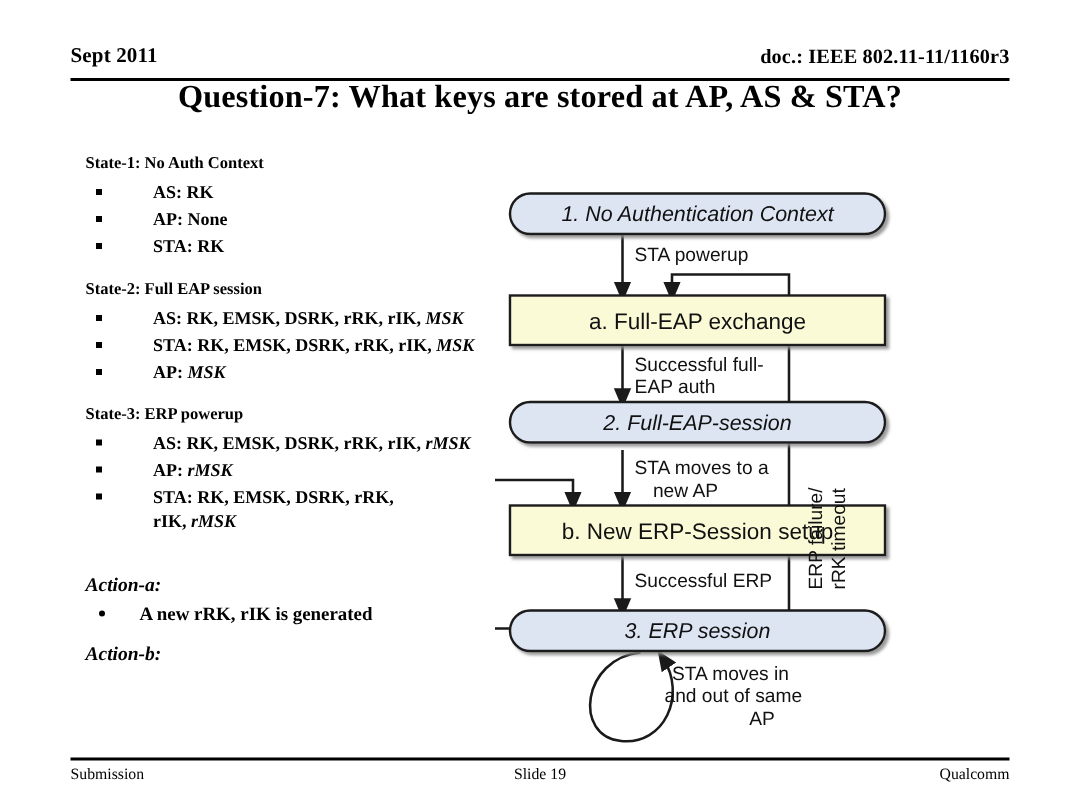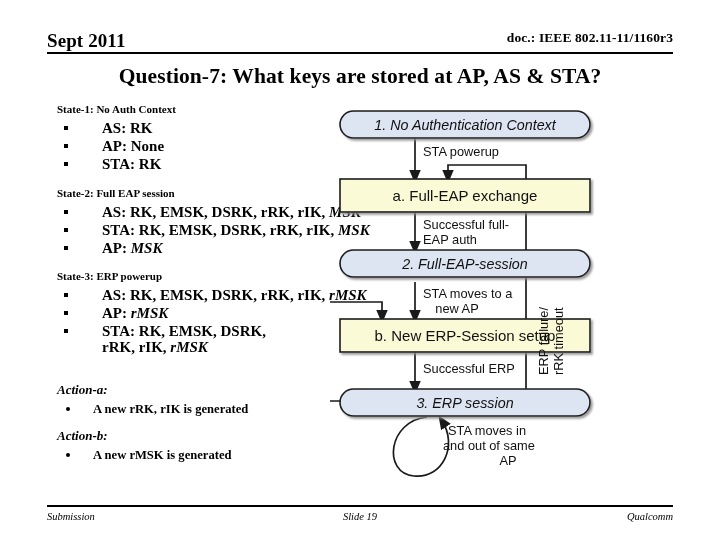--- a/index.html
+++ b/index.html
@@ -29,7 +29,7 @@
     position: absolute;
     left: 0;
     top: 0;
-    font-size: 19px;
+    font-size: 14px;
     font-weight: bold;
     letter-spacing: 0.1px;
   }

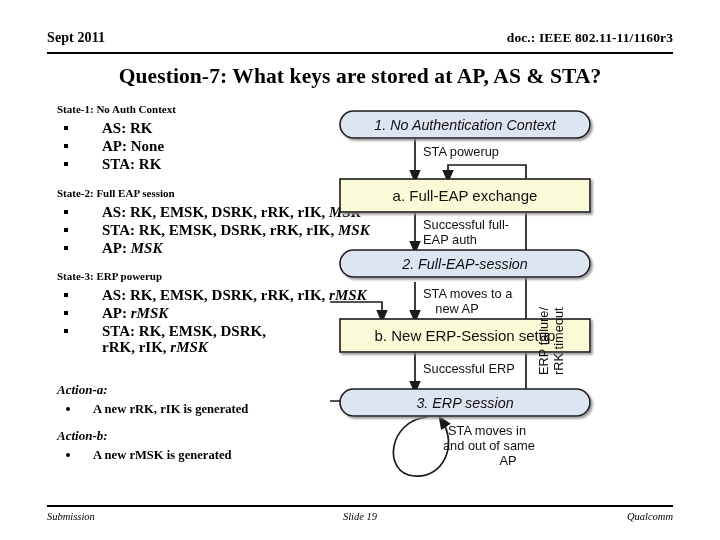--- a/index.html
+++ b/index.html
@@ -46,7 +46,7 @@
   #slide-title {
     position: absolute;
     left: 0;
-    top: 64px;
+    top: 52px;
     width: 720px;
     text-align: center;
     font-size: 21.5px;

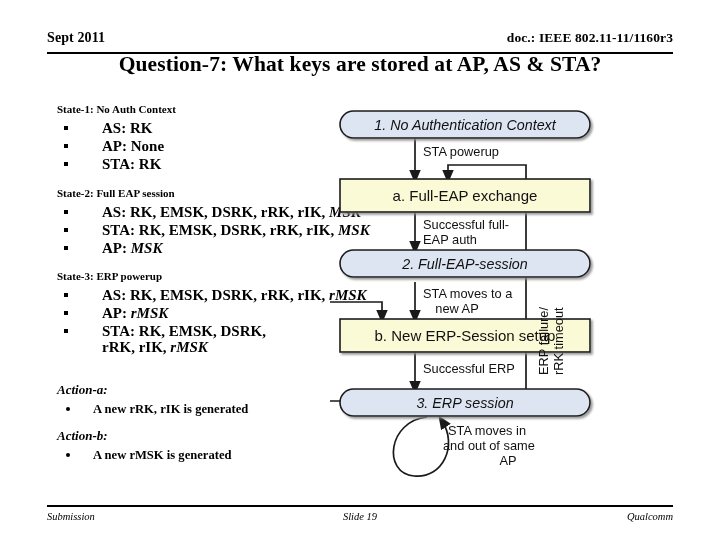--- a/index.html
+++ b/index.html
@@ -75,7 +75,7 @@
   .state-list li {
     position: relative;
     padding-left: 45px;
-    font-size: 15px;
+    font-size: 12px;
     font-weight: bold;
     line-height: 15.5px;
     margin-bottom: 2.5px;

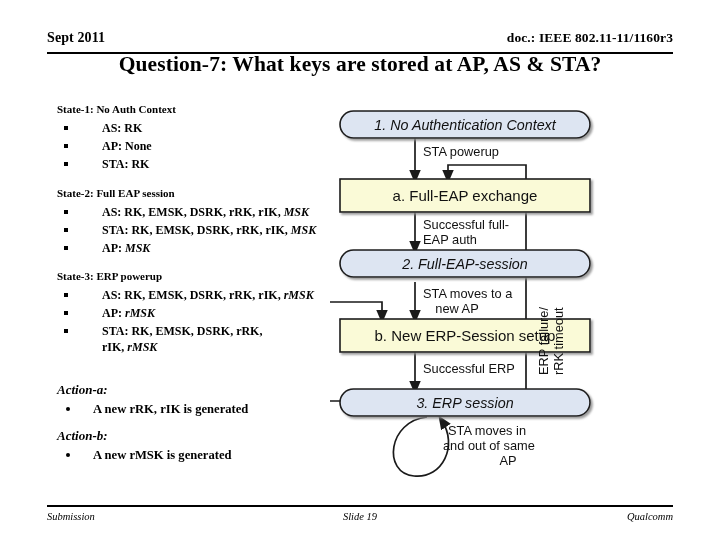--- a/index.html
+++ b/index.html
@@ -125,7 +125,7 @@
   #diagram {
     position: absolute;
     left: 330px;
-    top: 105px;
+    top: 123px;
     width: 378px;
     height: 385px;
   }

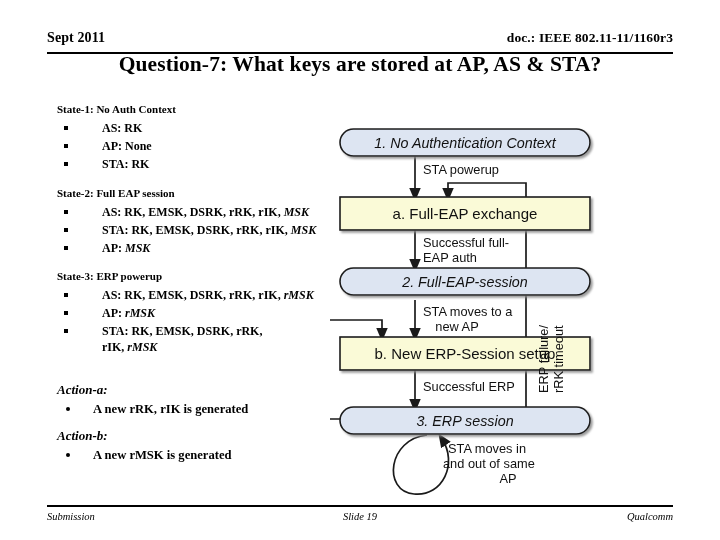--- a/index.html
+++ b/index.html
@@ -191,9 +191,6 @@
   </ul>
 
   <div class="action-head">Action-b:</div>
-  <ul class="action-list">
-    <li><span class="rd-bullet"></span><span>A new rMSK is generated</span></li>
-  </ul>
 </div>
 
 <div id="diagram">

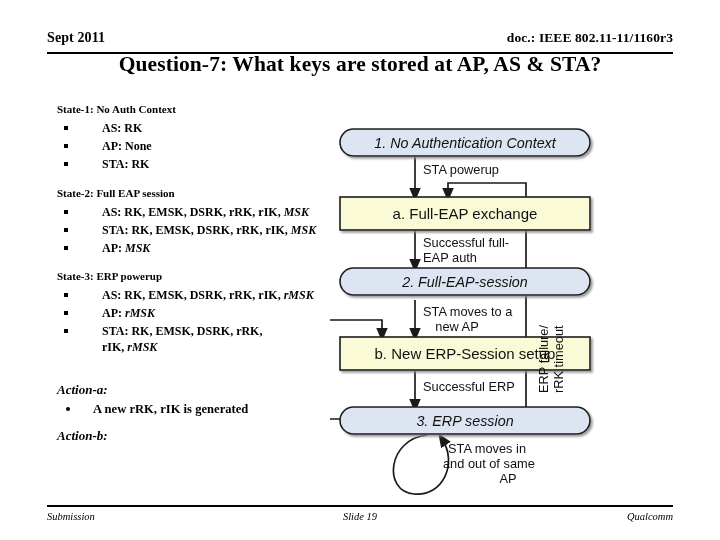--- a/index.html
+++ b/index.html
@@ -139,7 +139,6 @@
     width: 626px;
     border-top: 2.5px solid #000;
     height: 22px;
-    font-style: italic;
   }
   #footer .ft {
     position: absolute;

